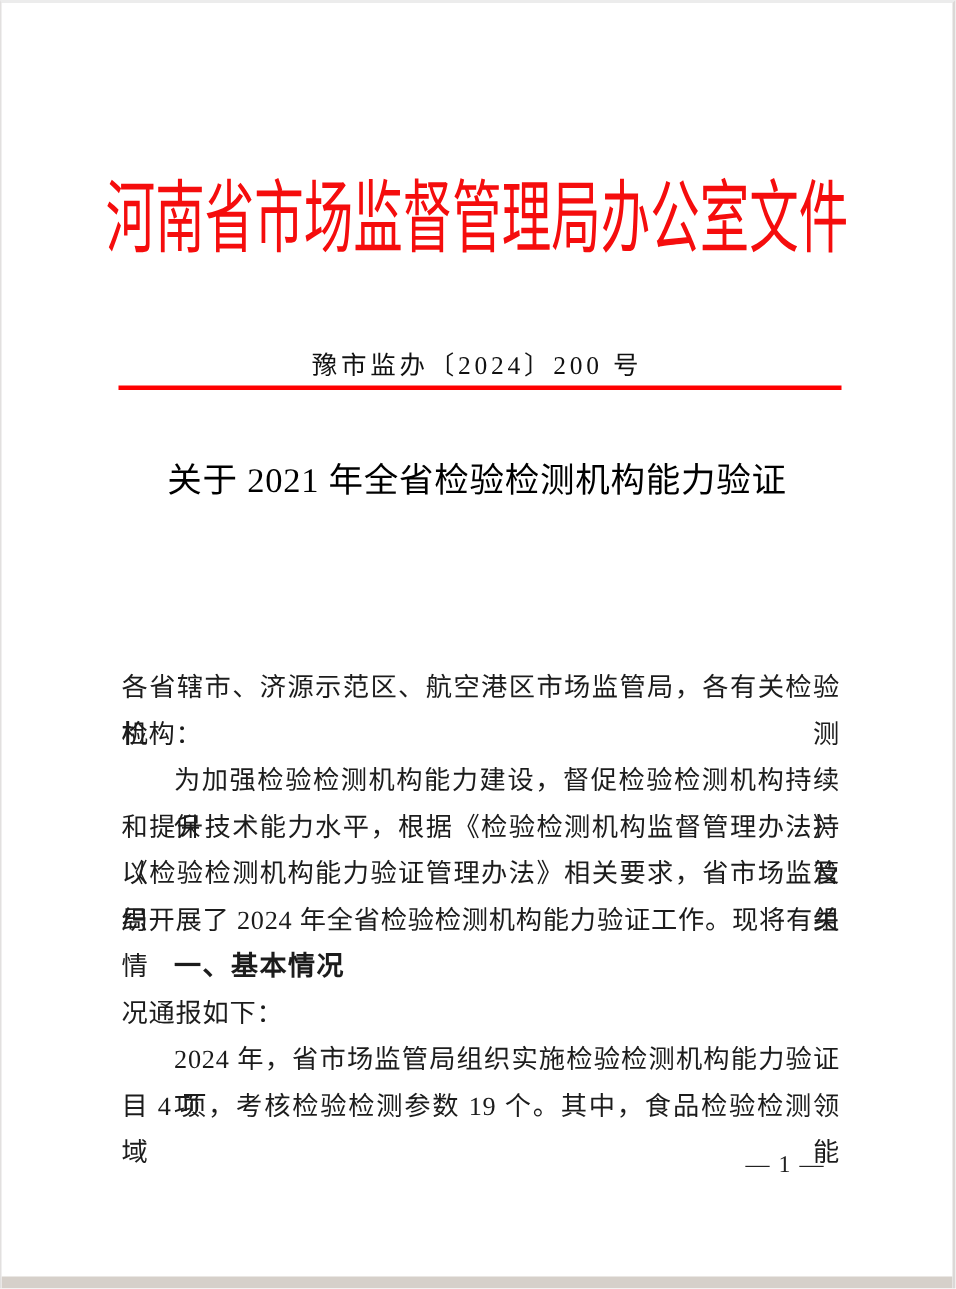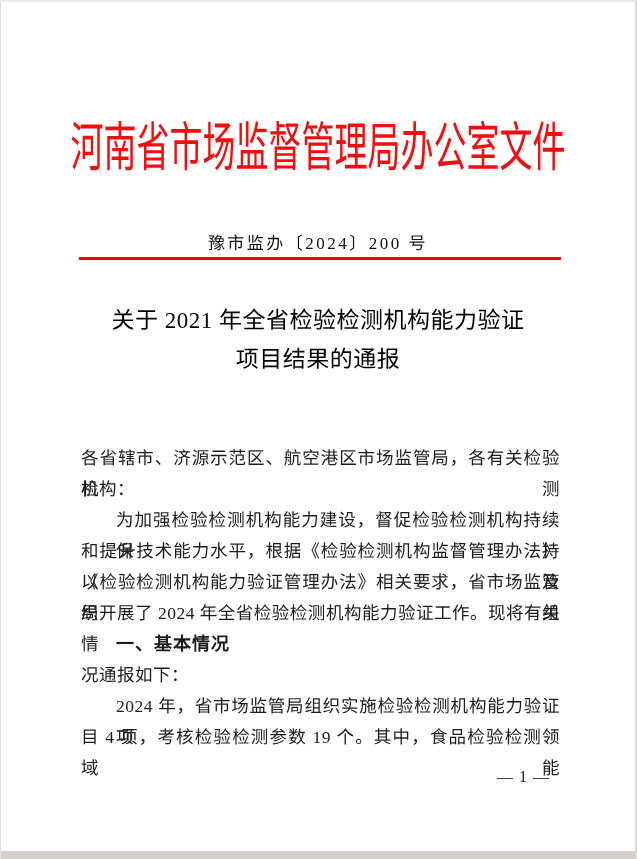--- a/index.html
+++ b/index.html
@@ -106,7 +106,6 @@
 
   <div class="doc-title">
     <div>关于 2021 年全省检验检测机构能力验证</div>
-    <div>项目结果的通报</div>
   </div>
 
   <div class="body-block">

